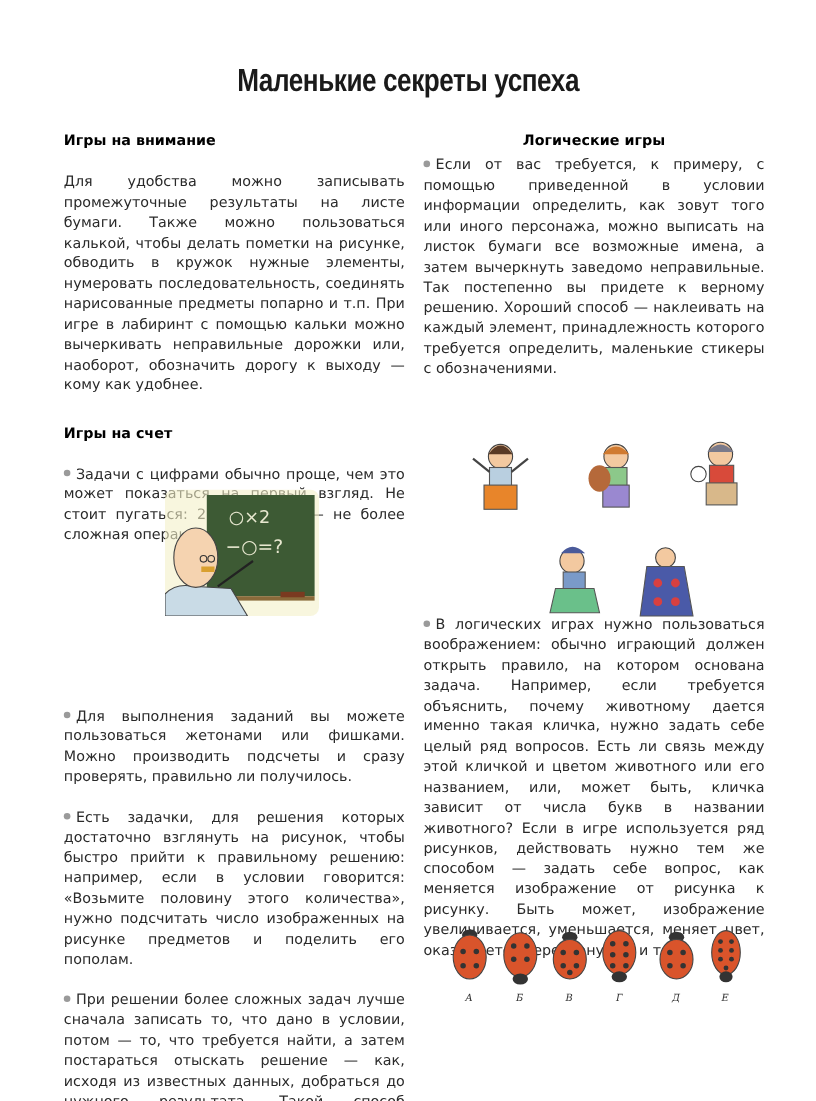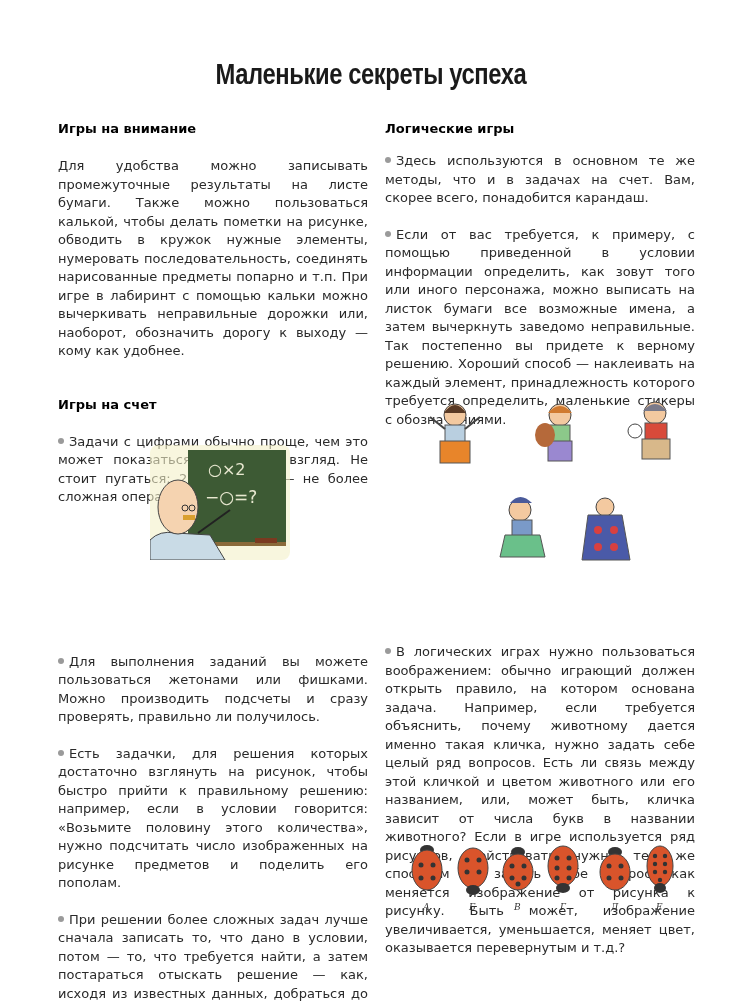--- a/index.html
+++ b/index.html
@@ -9,7 +9,7 @@
   .left{left:58px;top:120px;}
   .right{left:385px;top:120px;}
   h2{font-size:13px;font-weight:bold;margin:0 0 19px 0;line-height:18px;color:#000000;}
-  .right h2{margin-bottom:14px;}
+  .right h2{margin-bottom:4px;text-align:center;}
   p{margin:0 0 18px 0;text-align:justify;}
   .b::before{content:"";display:inline-block;width:6px;height:6px;border-radius:50%;background:#9a9a9a;margin-right:5px;vertical-align:2px;}
   .teacher{position:absolute;left:150px;top:445px;width:140px;height:115px;}

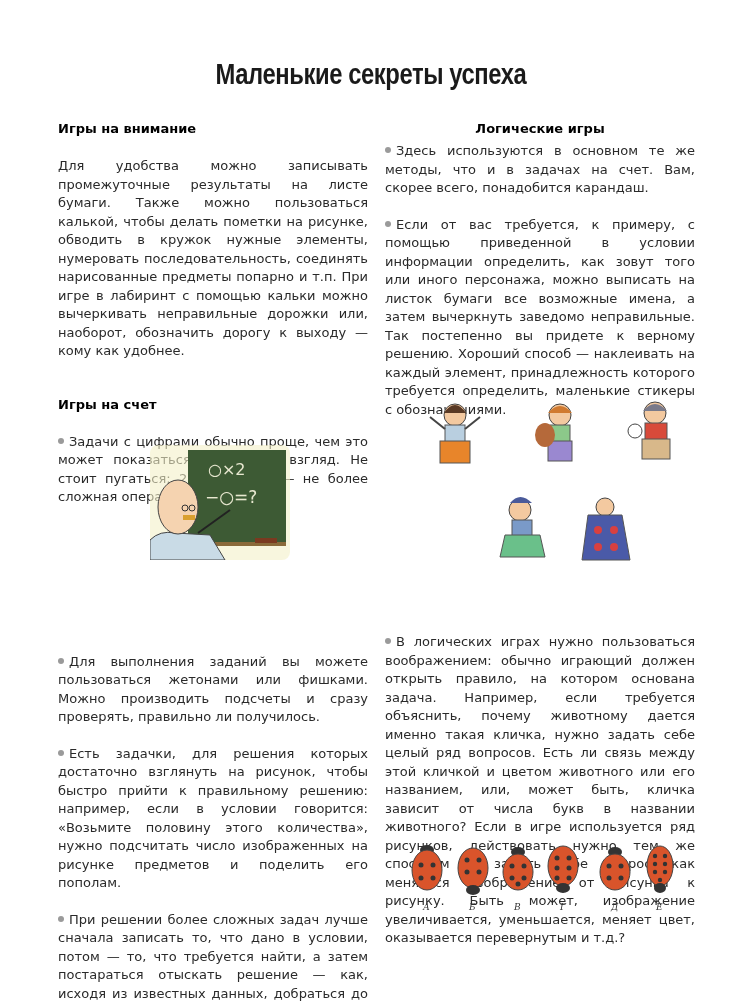--- a/index.html
+++ b/index.html
@@ -52,7 +52,6 @@
 
 <div class="col right">
   <h2>Логические игры</h2>
-  <p class="b">Здесь используются в основном те же методы, что и в задачах на счет. Вам, скорее всего, понадобится карандаш.</p>
   <p class="b">Если от вас требуется, к примеру, с помощью приведенной в условии информации определить, как зовут того или иного персонажа, можно выписать на листок бумаги все возможные имена, а затем вычеркнуть заведомо неправильные. Так постепенно вы придете к верному решению. Хороший способ — наклеивать на каждый элемент, принадлежность которого требуется определить, маленькие стикеры с обозначениями.</p>
   <div style="height:196px"></div>
   <p class="b">В логических играх нужно пользоваться воображением: обычно играющий должен открыть правило, на котором основана задача. Например, если требуется объяснить, почему животному дается именно такая кличка, нужно задать себе целый ряд вопросов. Есть ли связь между этой кличкой и цветом животного или его названием, или, может быть, кличка зависит от числа букв в названии животного? Если в игре используется ряд рисунков, действовать нужно тем же способом — задать себе вопрос, как меняется изображение от рисунка к рисунку. Быть может, изображение увеличивается, уменьшается, меняет цвет, оказывается перевернутым и т.д.?</p>

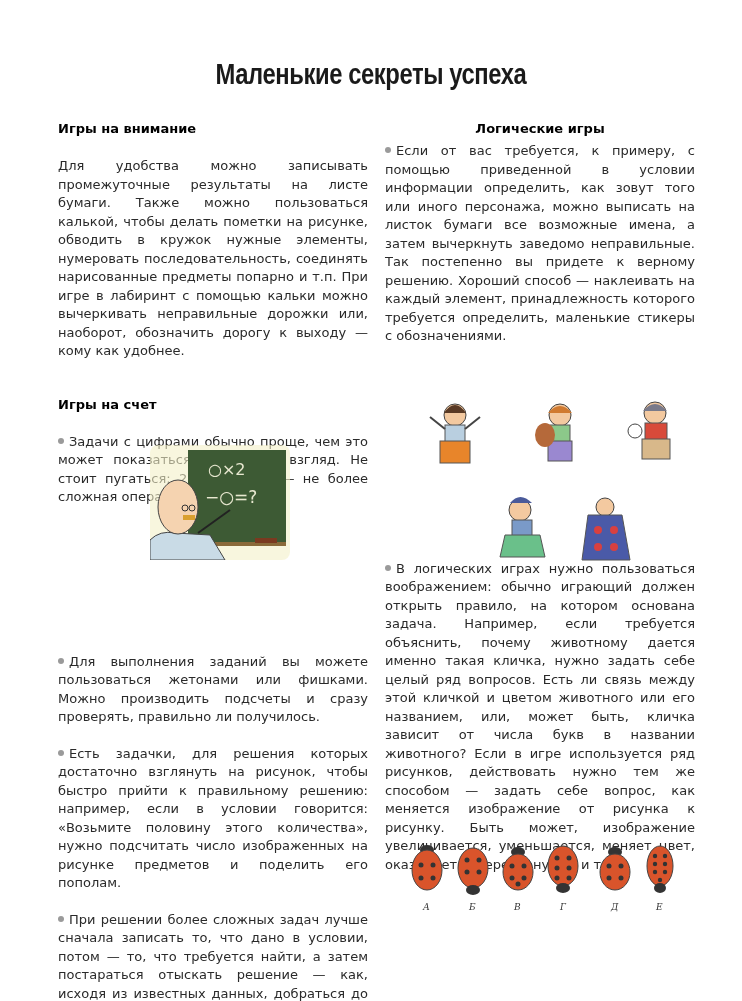--- a/index.html
+++ b/index.html
@@ -25,7 +25,7 @@
 <div class="col left">
   <h2>Игры на внимание</h2>
   <p>Для удобства можно записывать промежуточные результаты на листе бумаги. Также можно пользоваться калькой, чтобы делать пометки на рисунке, обводить в кружок нужные элементы, нумеровать последовательность, соединять нарисованные предметы попарно и т.п. При игре в лабиринт с помощью кальки можно вычеркивать неправильные дорожки или, наоборот, обозначить дорогу к выходу — кому как удобнее.</p>
-  <h2 style="margin-top:35px">Игры на счет</h2>
+  <h2 style="margin-top:25px">Игры на счет</h2>
   <p class="b">Задачи с цифрами обычно проще, чем это может показаться на первый взгляд. Не стоит пугаться: 2000 + 2000 — не более сложная операция, чем 2 + 2!</p>
   <div style="height:128px"></div>
   <p class="b">Для выполнения заданий вы можете пользоваться жетонами или фишками. Можно производить подсчеты и сразу проверять, правильно ли получилось.</p>

